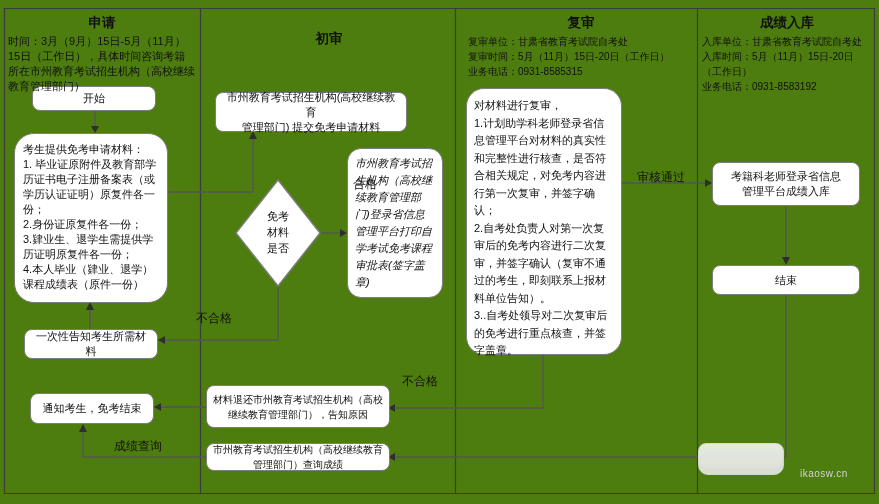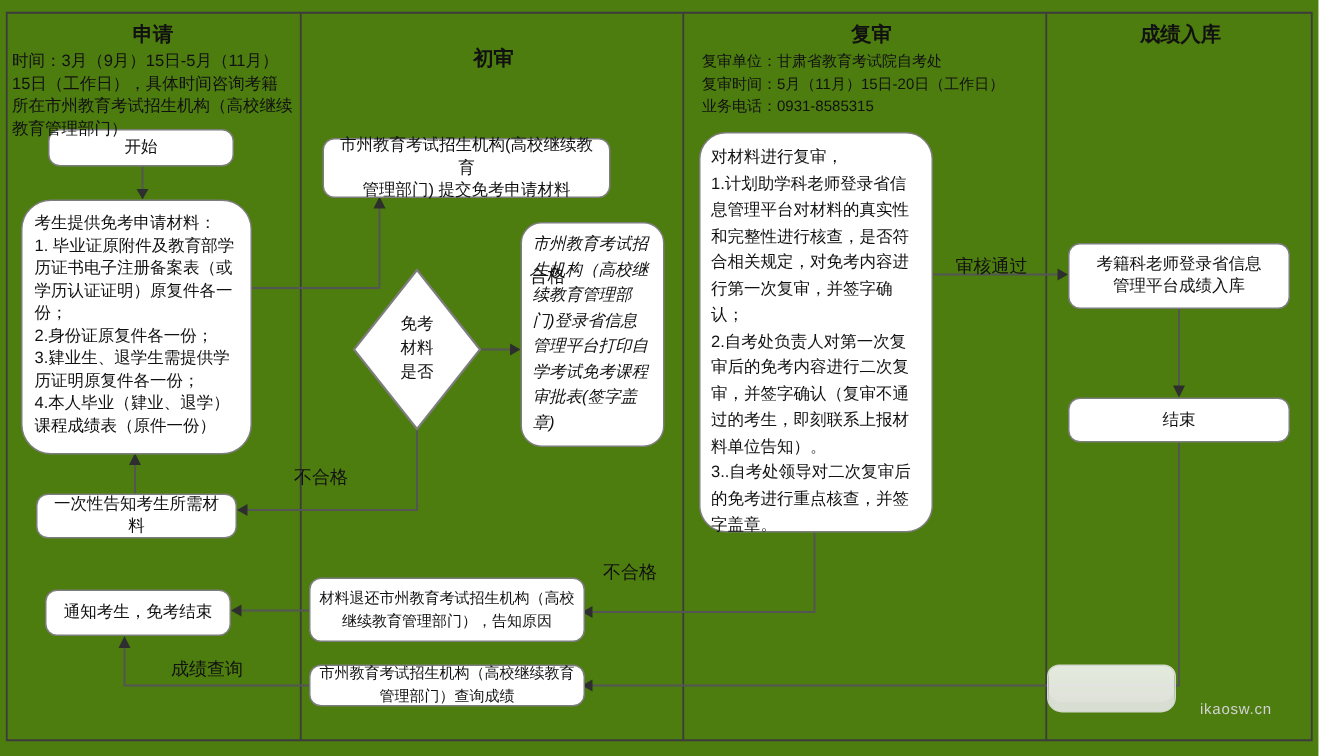--- a/index.html
+++ b/index.html
@@ -92,6 +92,9 @@
   </div>
   <div class="hdr mid" style="left:702px;top:14px;width:170px;">
     <div class="t">成绩入库</div>
+    <div class="d">入库单位：甘肃省教育考试院自考处
+入库时间：5月（11月）15日-20日（工作日）
+业务电话：0931-8583192</div>
   </div>
 
   <div class="node" style="left:32px;top:86px;width:124px;height:25px;">开始</div>

